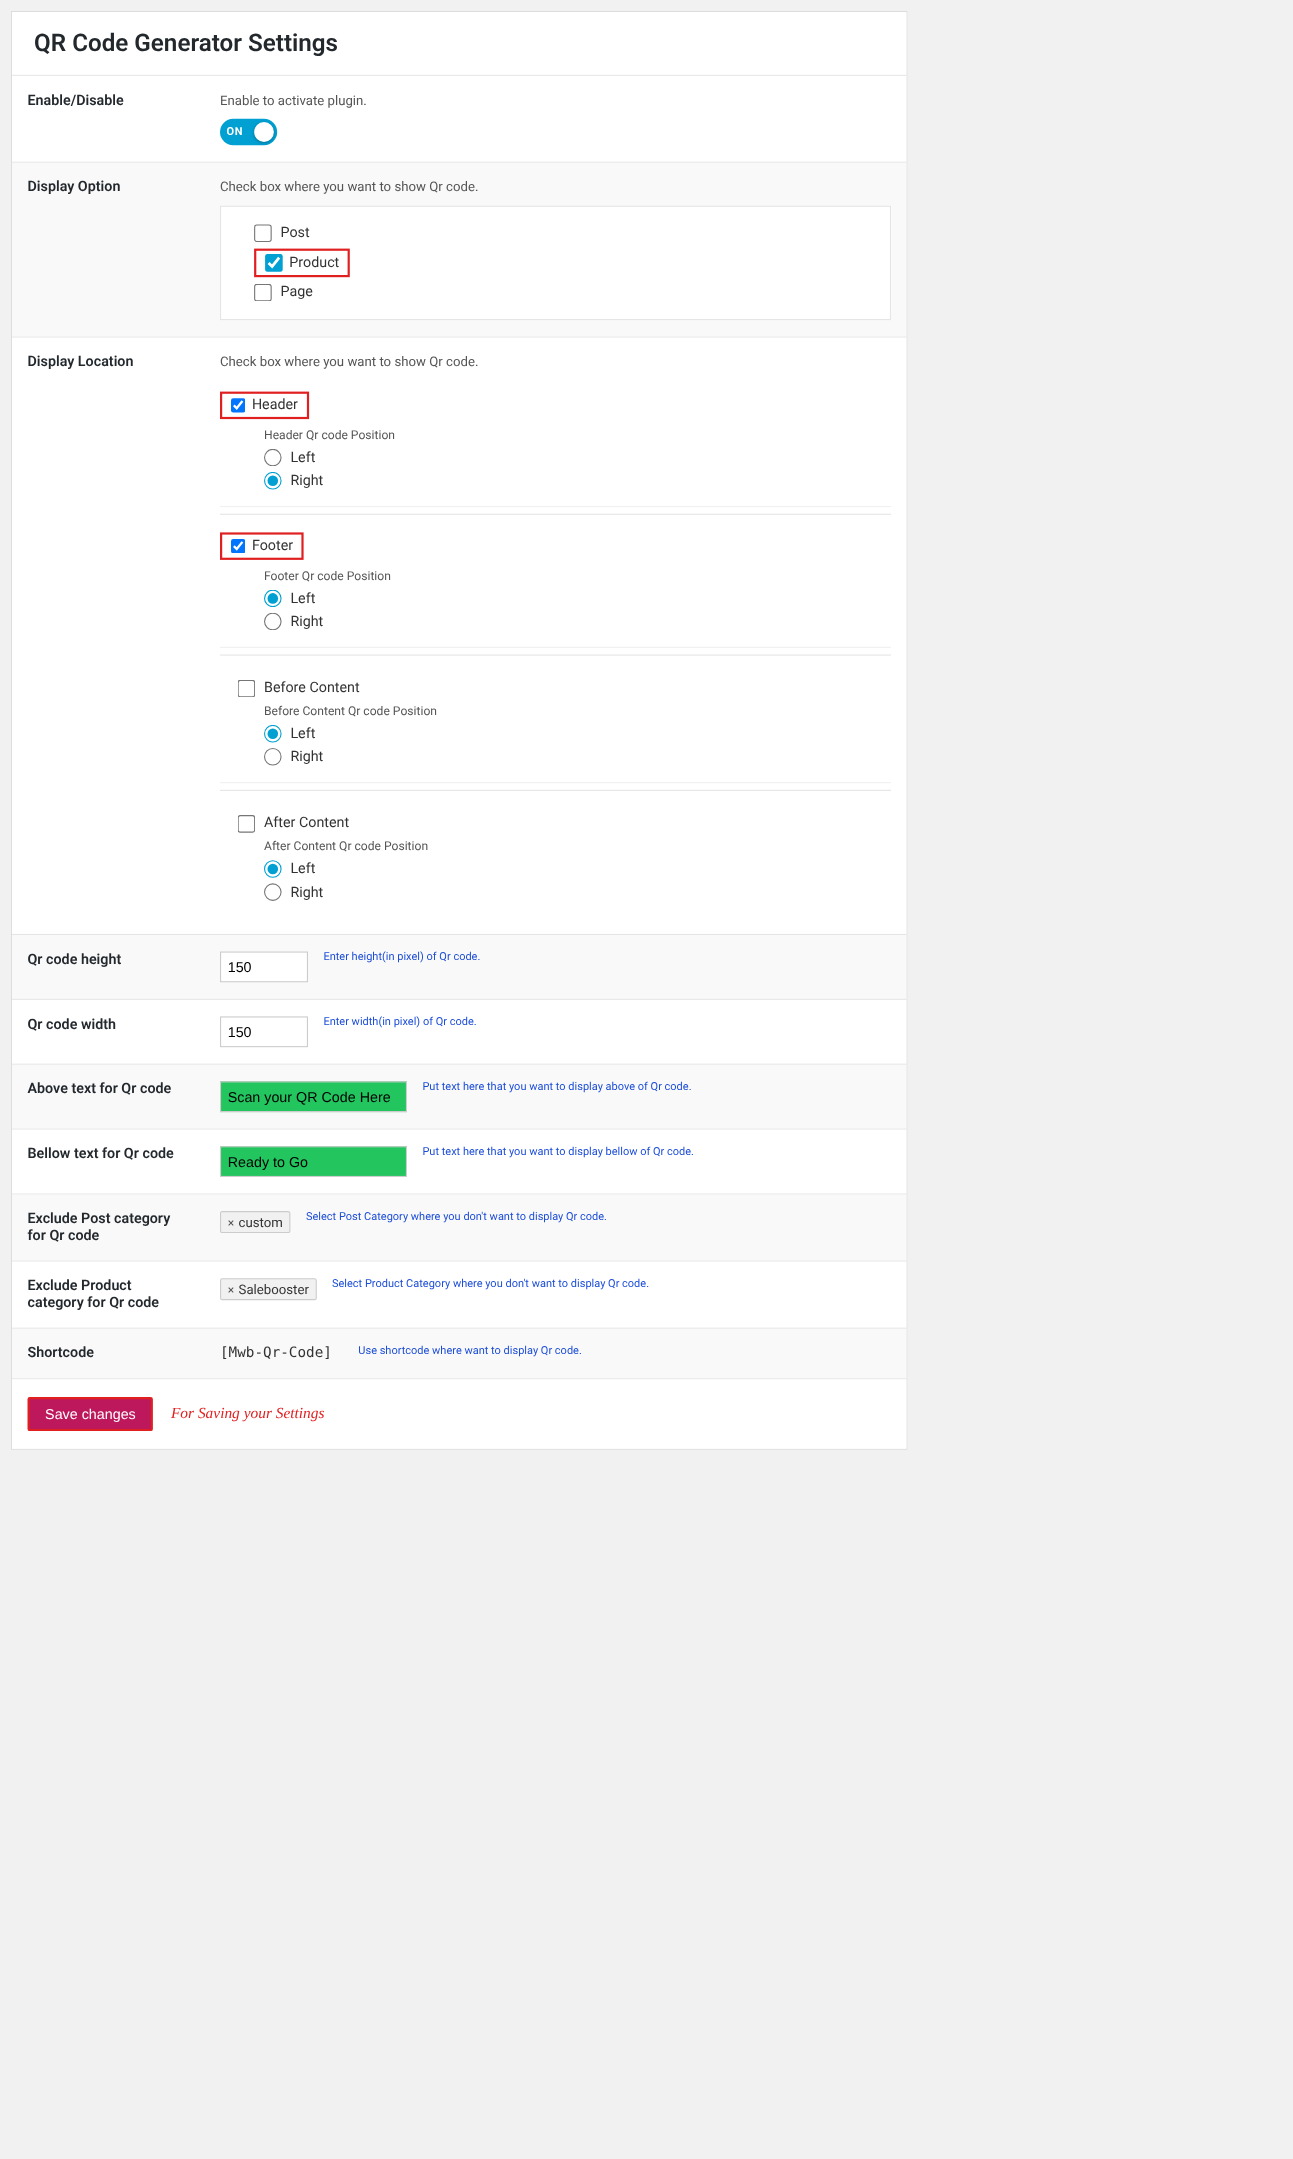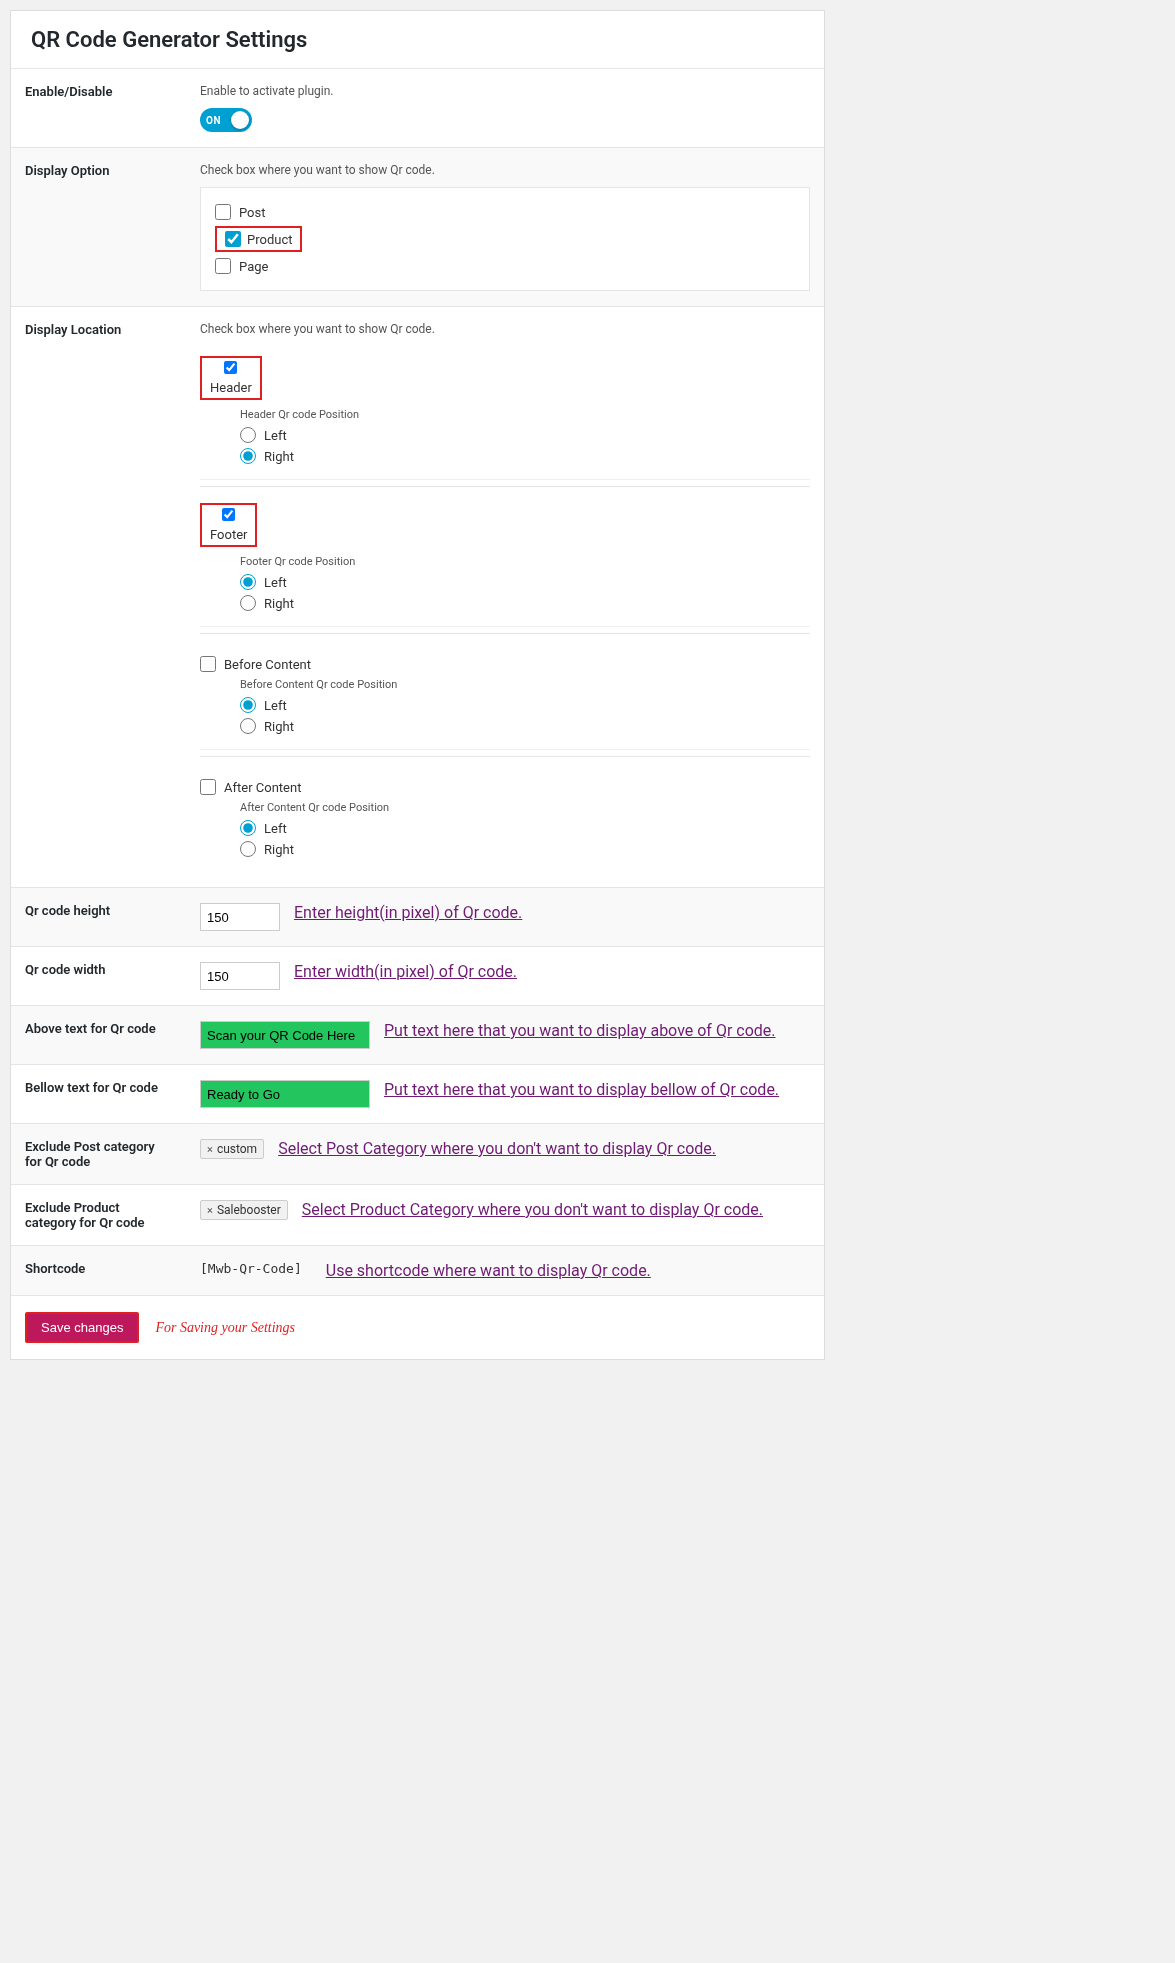--- a/index.html
+++ b/index.html
@@ -89,8 +89,7 @@
     }
     .checkbox-item {
       display: flex;
-      align-items: center;
-      margin: 6px 0;
+      margin: 6px 16px;
       gap: 8px;
       font-size: 13px;
     }

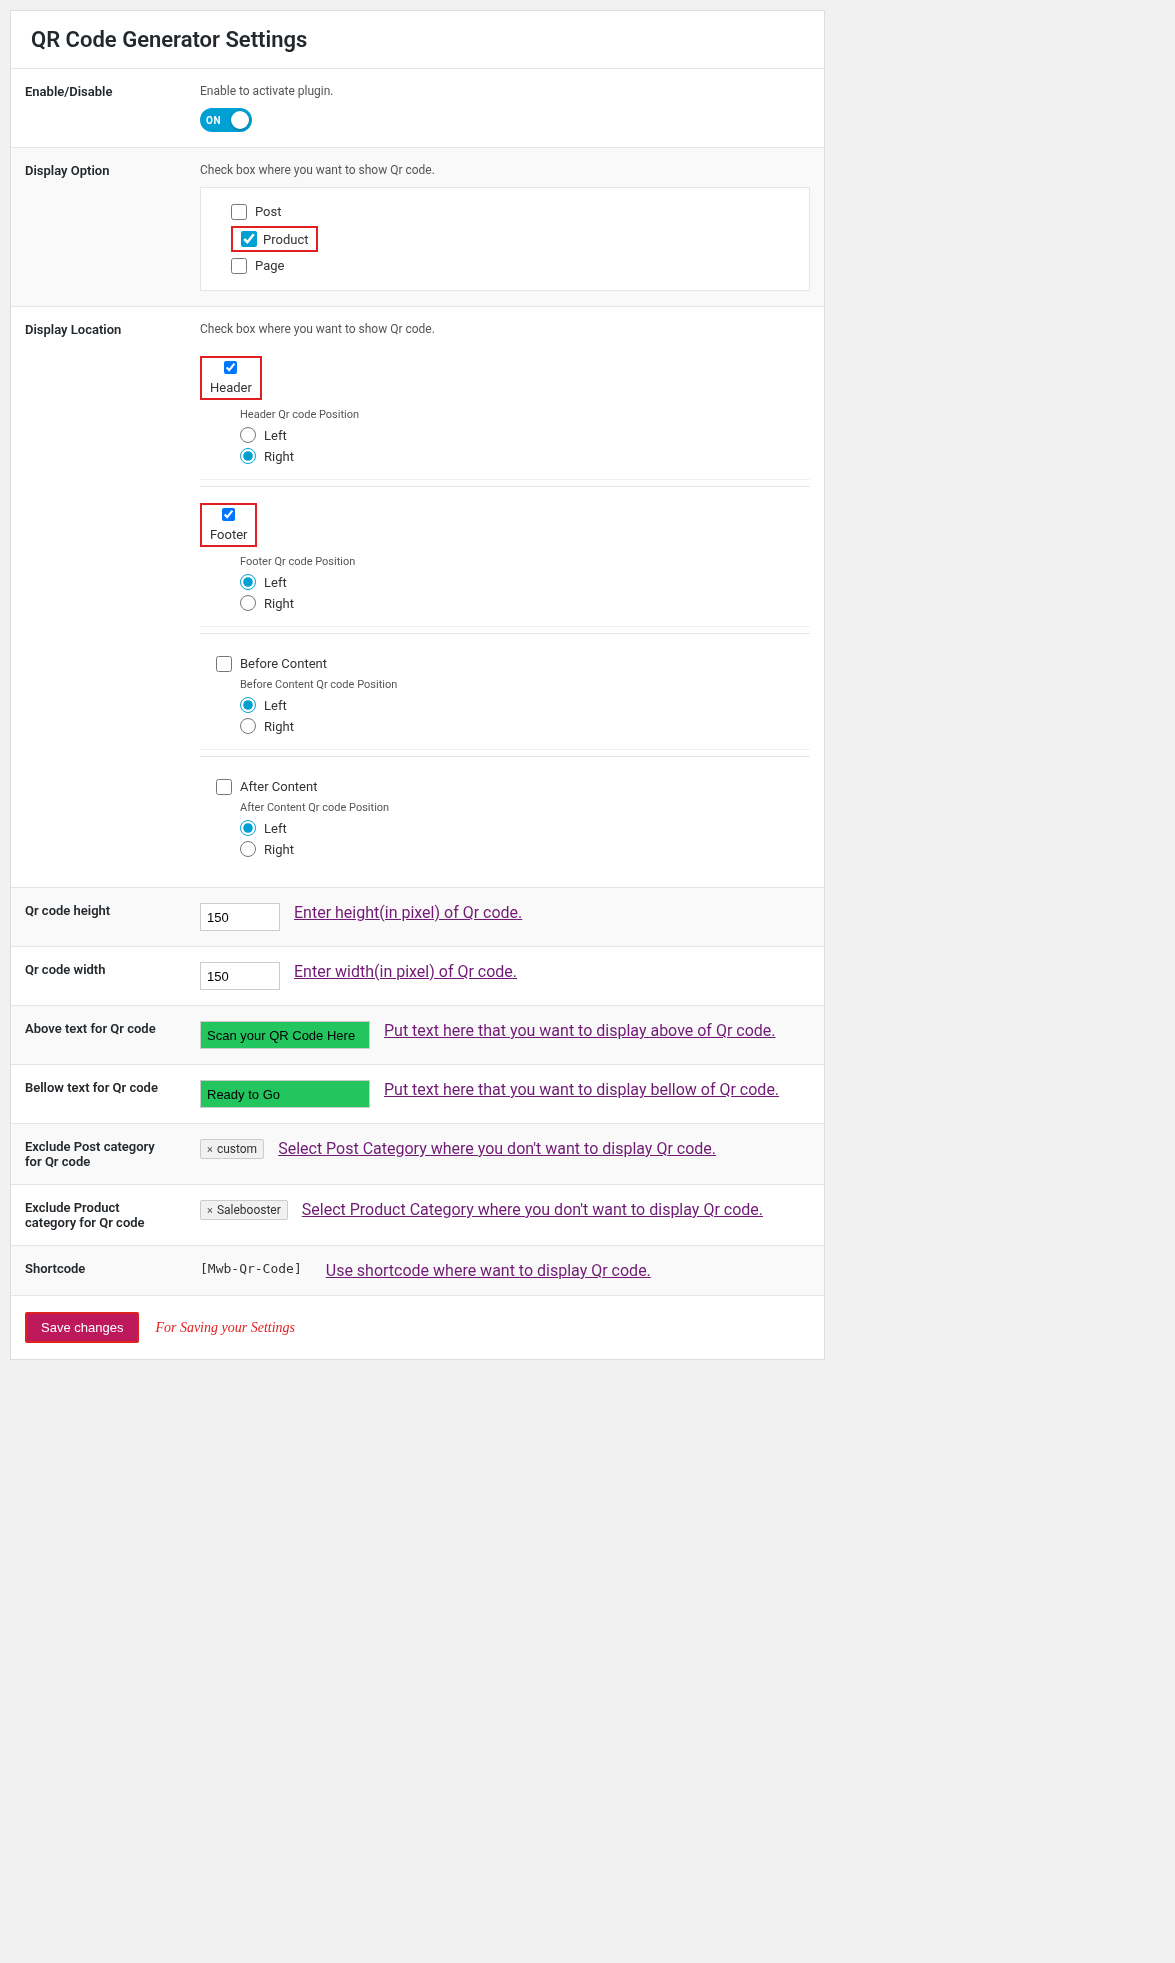--- a/index.html
+++ b/index.html
@@ -125,7 +125,6 @@
       display: inline-flex;
       align-items: center;
       gap: 6px;
-      flex-direction: column;
     }
     .position-group {
       margin-left: 40px;

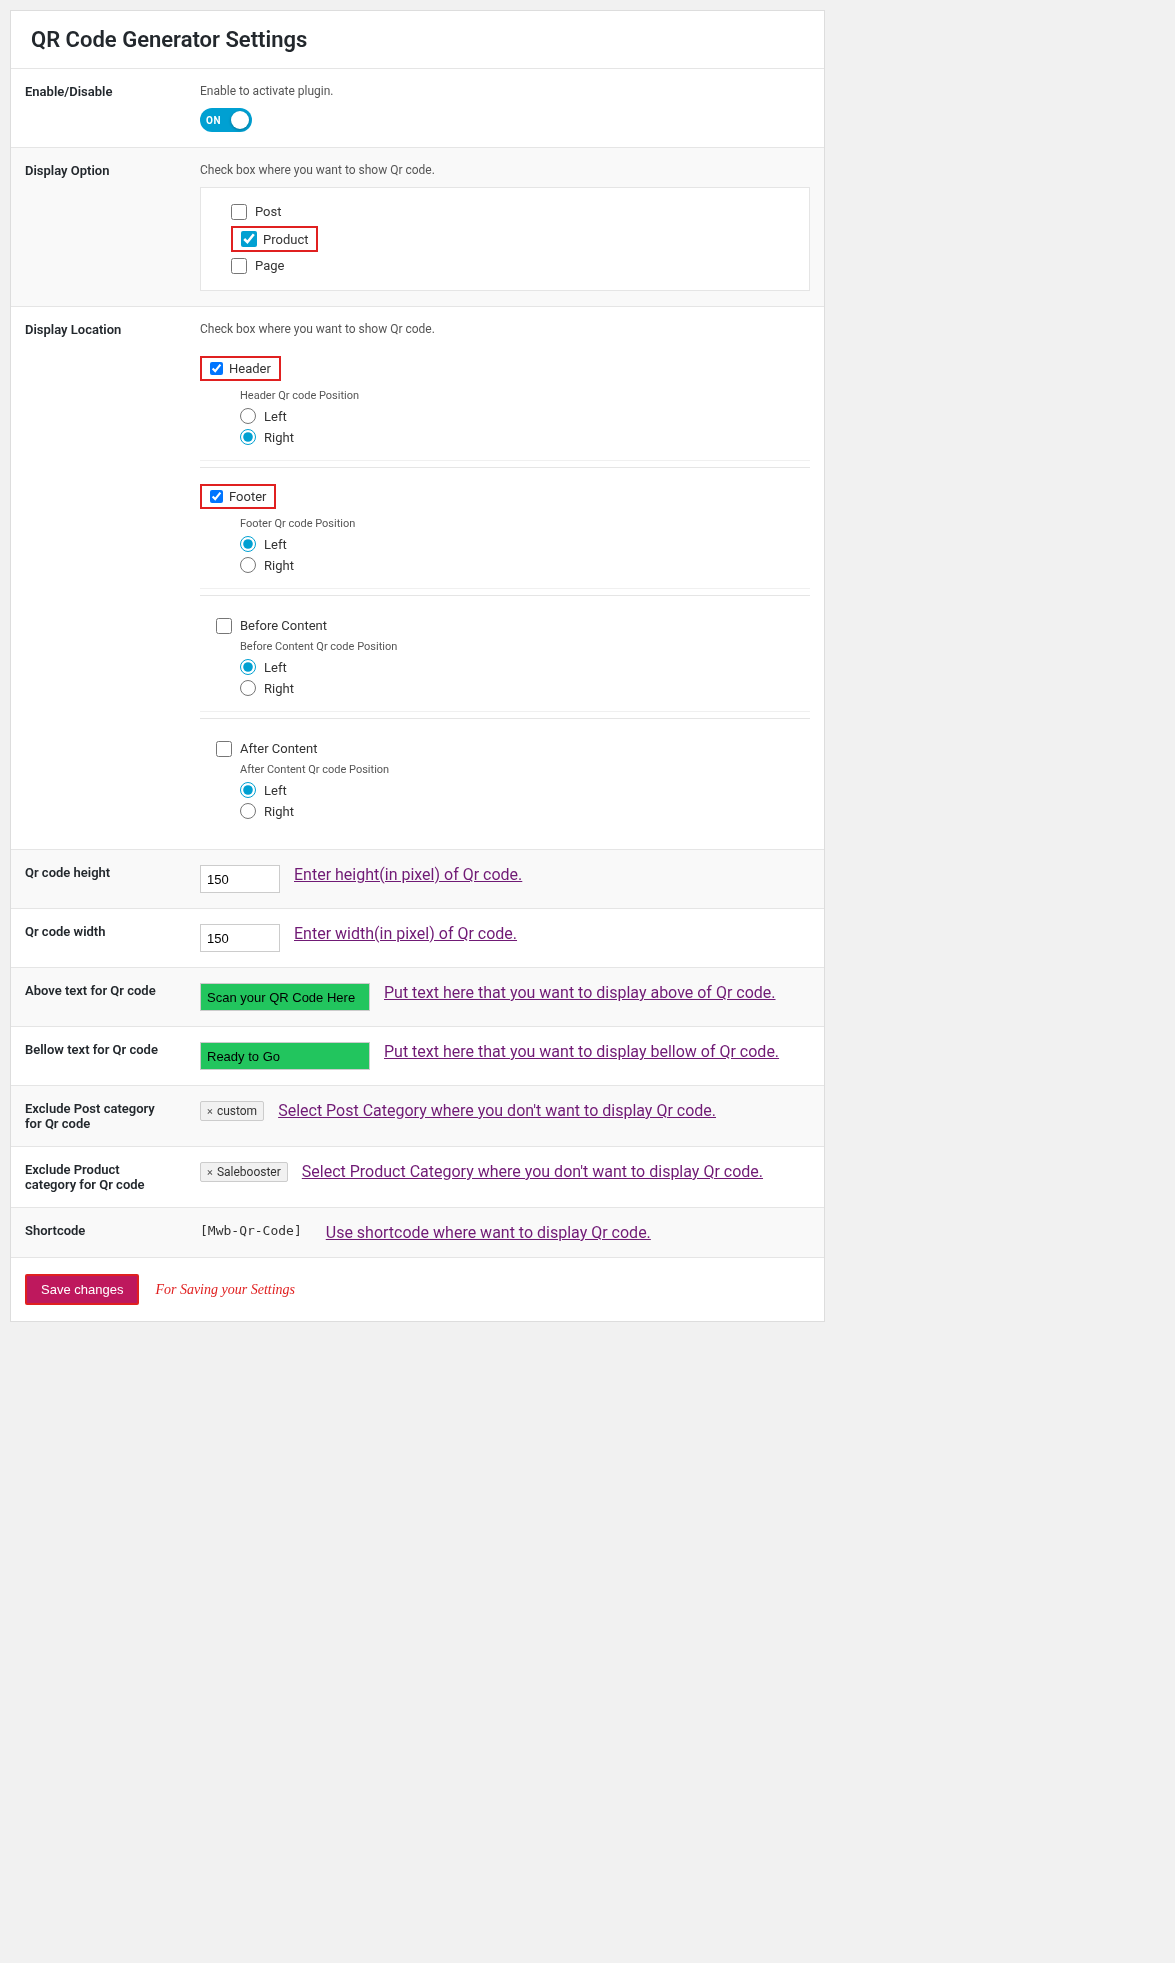--- a/index.html
+++ b/index.html
@@ -156,9 +156,8 @@
       font-size: 13px;
     }
     .input-desc {
-      color: #701a75;
-      font-size: 16px;
-      text-decoration: underline;
+      color: #1d4ed8;
+      font-size: 10px;
     }
     
     .text-input {

